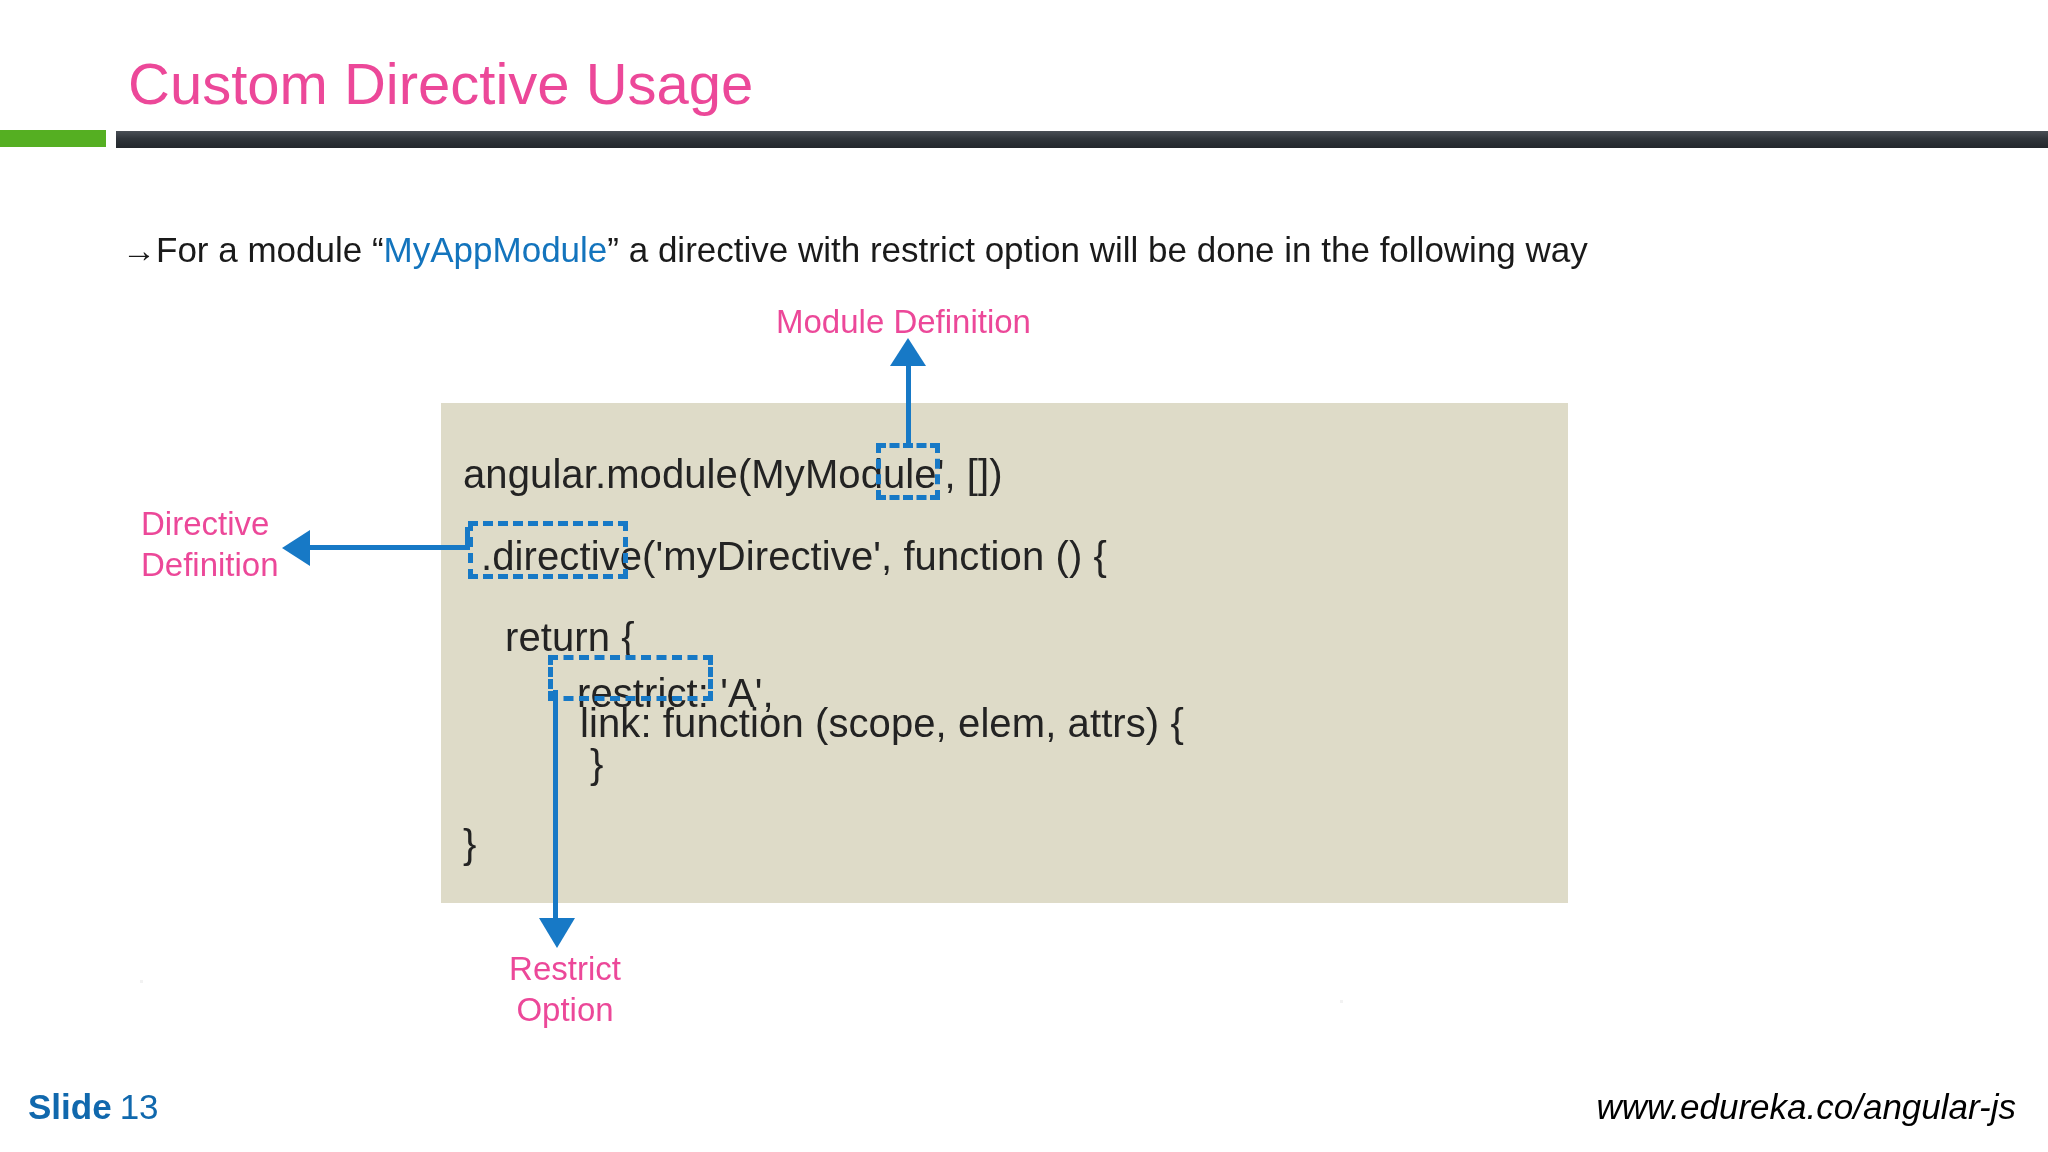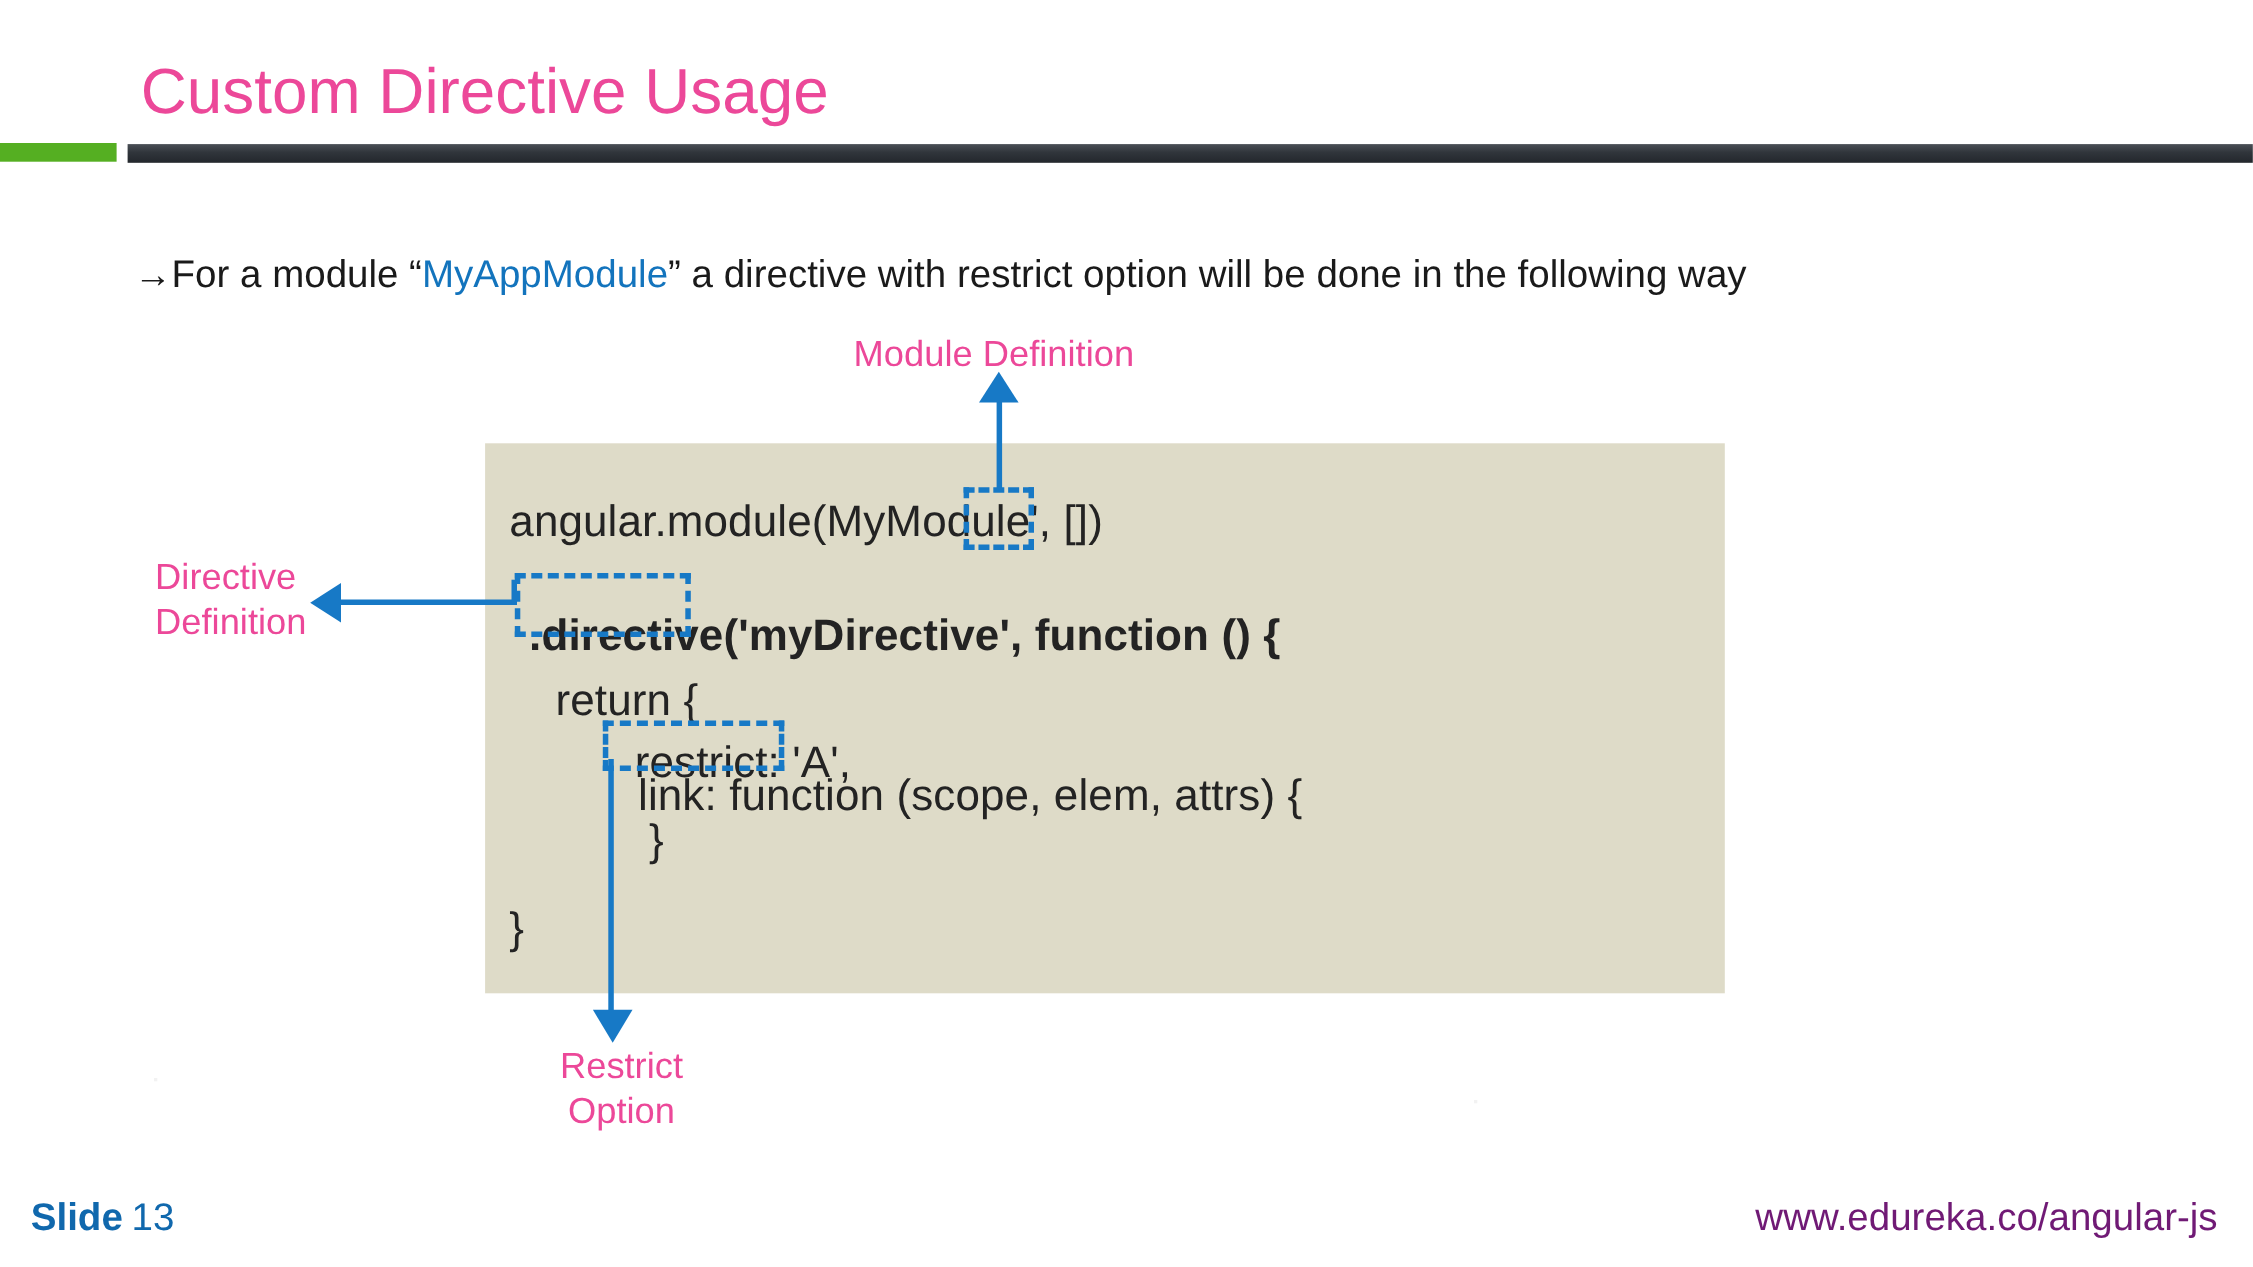--- a/index.html
+++ b/index.html
@@ -81,7 +81,7 @@
     letter-spacing: 0.1px;
   }
   .cl1 { left: 463px; top: 452px; }
-  .cl2 { left: 481px; top: 556px; font-weight: bold; }
+  .cl2 { left: 481px; top: 534px; }
   .cl3 { left: 505px; top: 615px; }
   .cl4 { left: 577px; top: 661px; margin-top: 10px; }
   .cl5 { left: 580px; top: 701px; }

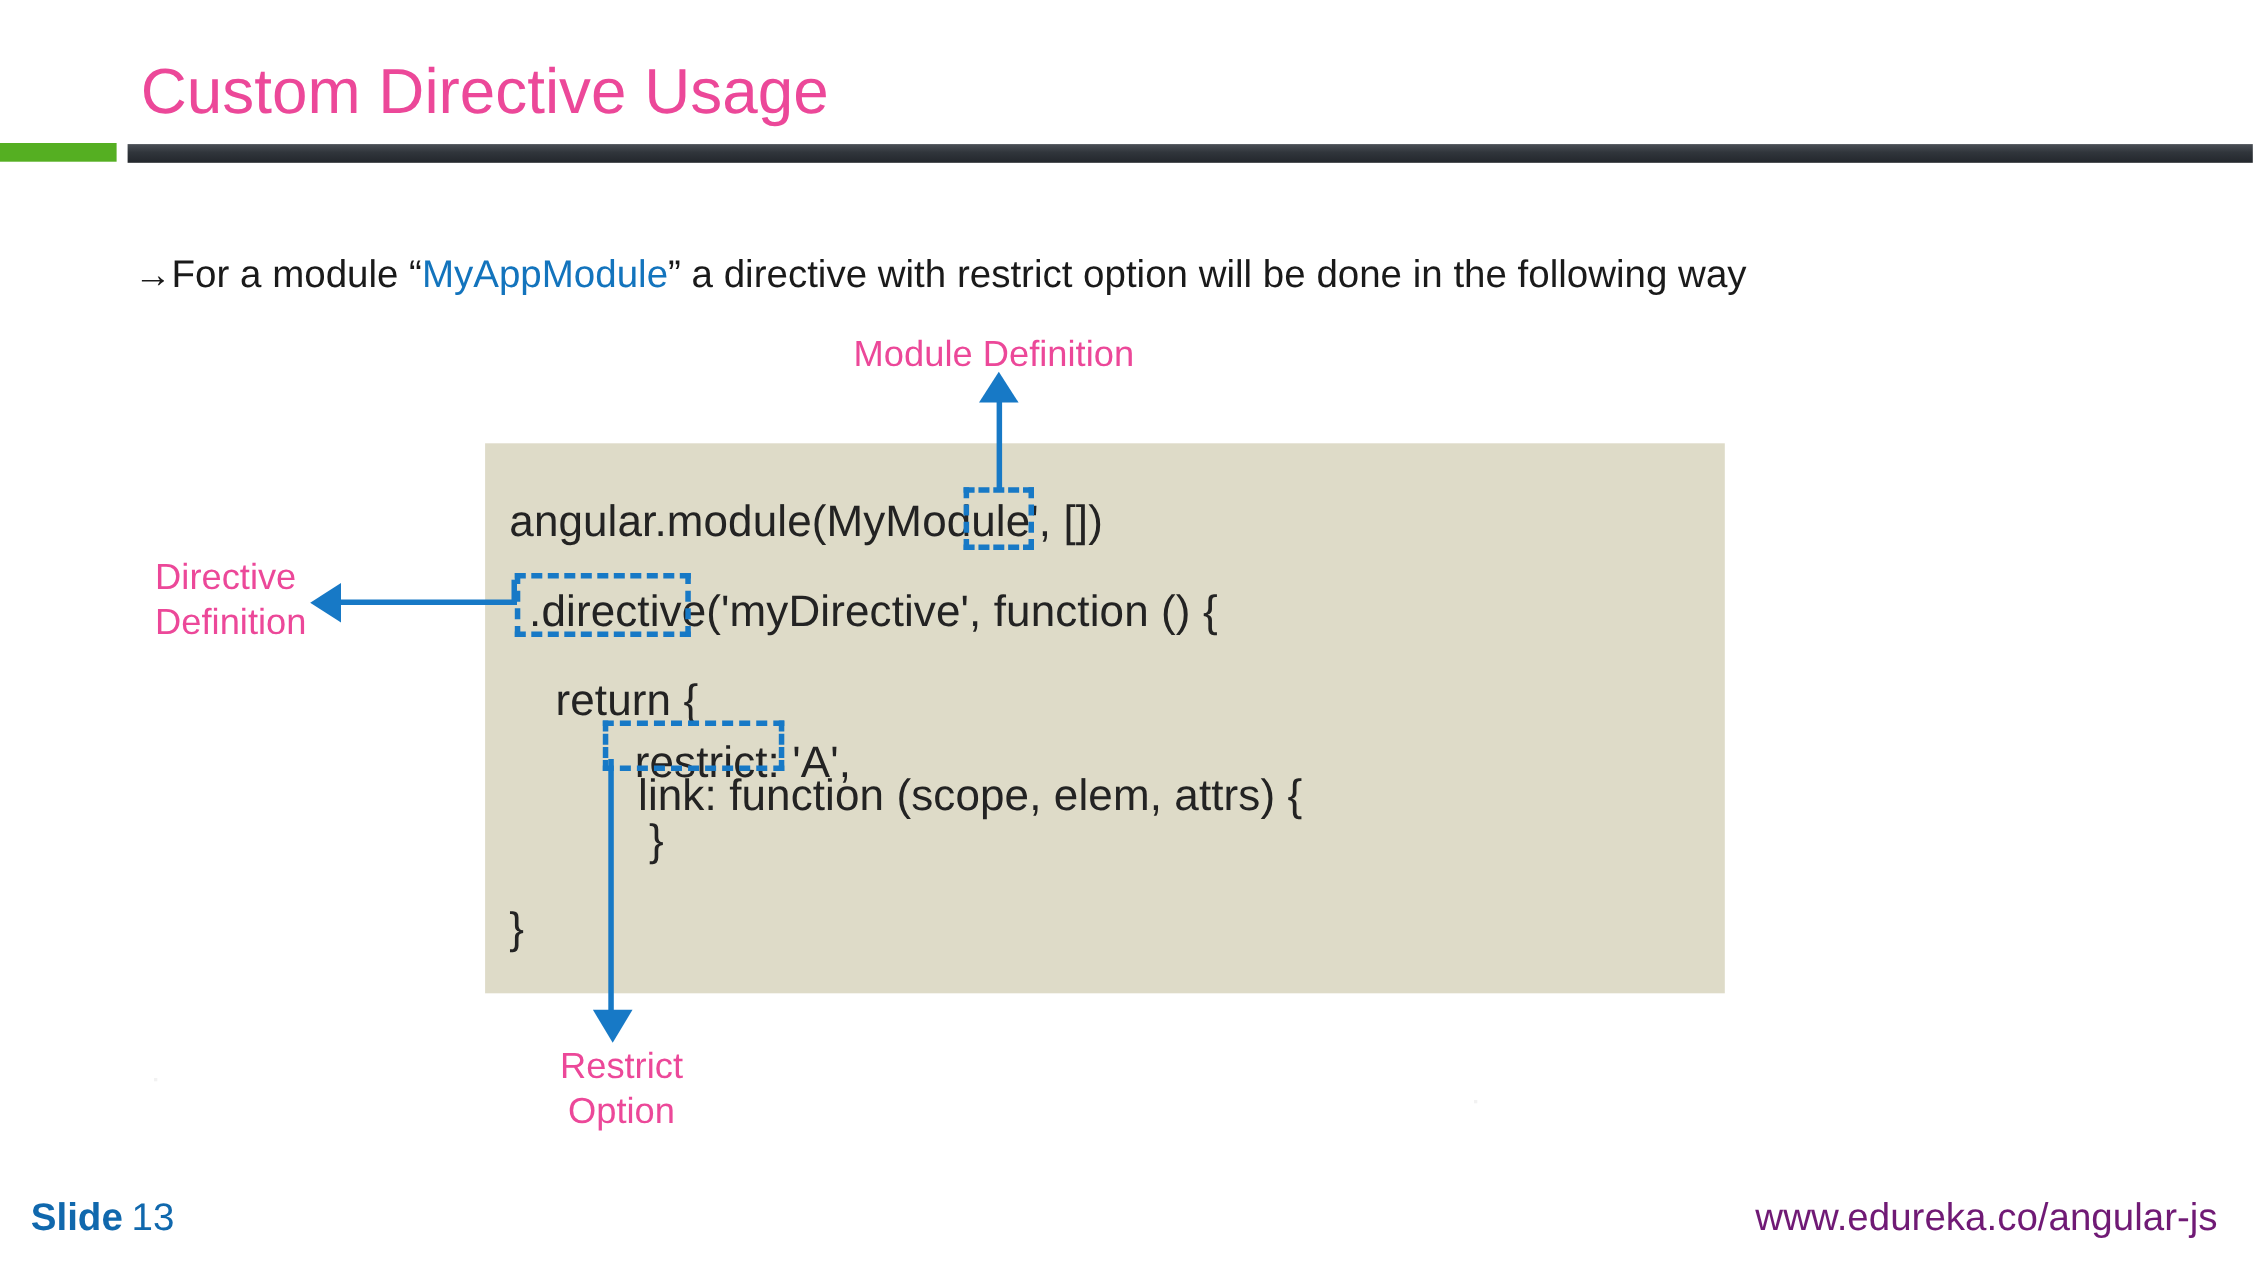--- a/index.html
+++ b/index.html
@@ -163,8 +163,9 @@
     right: 32px;
     top: 1087px;
     font-size: 35px;
-    color: #701a75;
-    white-space: nowrap;
+    color: #000000;
+    white-space: nowrap;
+    font-style: italic;
   }
 
   

